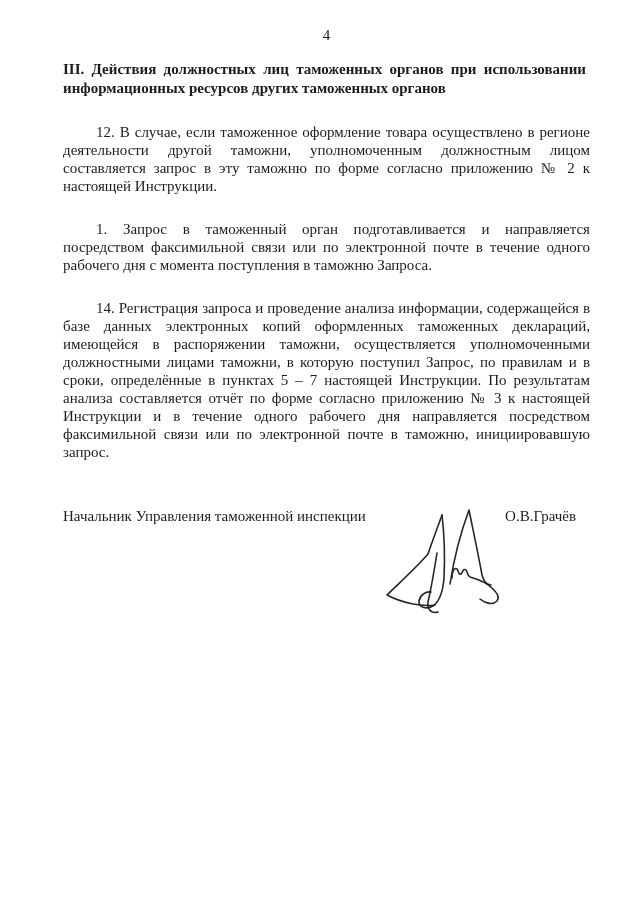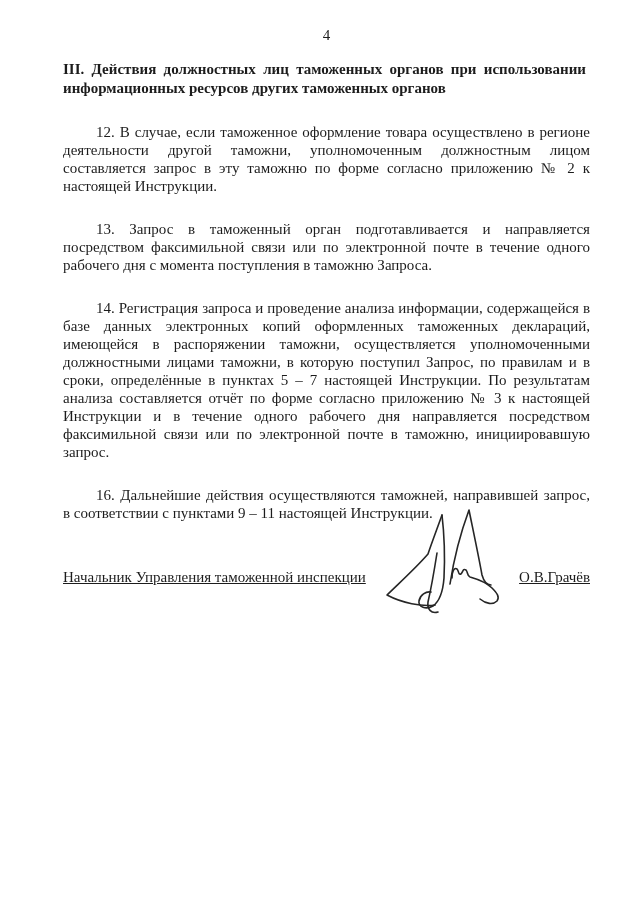--- a/index.html
+++ b/index.html
@@ -86,7 +86,7 @@
 
     <div class="paragraphs">
       <p class="para">12. В случае, если таможенное оформление товара осуществлено в регионе деятельности другой таможни, уполномоченным должностным лицом составляется запрос в эту таможню по форме согласно приложению № 2 к настоящей Инструкции.</p>
-      <p class="para">13. Запрос в таможенный орган подготавливается и направляется посредством факсимильной связи или по электронной почте в течение одного рабочего дня с момента поступления в таможню Запроса.</p>
+      <p class="para">1. Запрос в таможенный орган подготавливается и направляется посредством факсимильной связи или по электронной почте в течение одного рабочего дня с момента поступления в таможню Запроса.</p>
       <p class="para">14. Регистрация запроса и проведение анализа информации, содержащейся в базе данных электронных копий оформленных таможенных деклараций, имеющейся в распоряжении таможни, осуществляется уполномоченными должностными лицами таможни, в которую поступил Запрос, по правилам и в сроки, определённые в пунктах 5 – 7 настоящей Инструкции. По результатам анализа составляется отчёт по форме согласно приложению № 3 к настоящей Инструкции и в течение одного рабочего дня направляется посредством факсимильной связи или по электронной почте в таможню, инициировавшую запрос.</p>
       <p class="para">16. Дальнейшие действия осуществляются таможней, направившей запрос, в соответствии с пунктами 9 – 11 настоящей Инструкции.</p>
     </div>

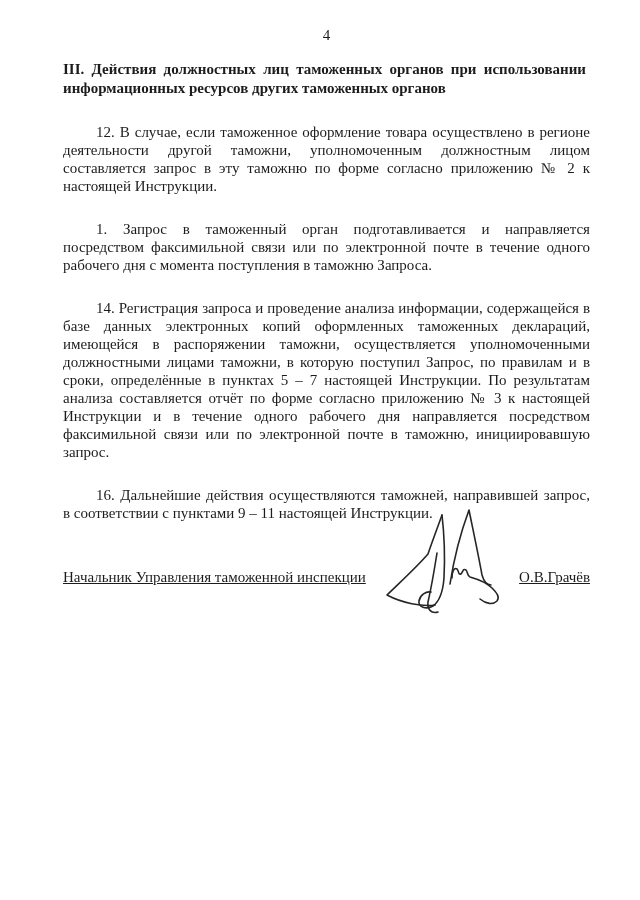--- a/index.html
+++ b/index.html
@@ -88,7 +88,6 @@
       <p class="para">12. В случае, если таможенное оформление товара осуществлено в регионе деятельности другой таможни, уполномоченным должностным лицом составляется запрос в эту таможню по форме согласно приложению № 2 к настоящей Инструкции.</p>
       <p class="para">1. Запрос в таможенный орган подготавливается и направляется посредством факсимильной связи или по электронной почте в течение одного рабочего дня с момента поступления в таможню Запроса.</p>
       <p class="para">14. Регистрация запроса и проведение анализа информации, содержащейся в базе данных электронных копий оформленных таможенных деклараций, имеющейся в распоряжении таможни, осуществляется уполномоченными должностными лицами таможни, в которую поступил Запрос, по правилам и в сроки, определённые в пунктах 5 – 7 настоящей Инструкции. По результатам анализа составляется отчёт по форме согласно приложению № 3 к настоящей Инструкции и в течение одного рабочего дня направляется посредством факсимильной связи или по электронной почте в таможню, инициировавшую запрос.</p>
-      <p class="para">16. Дальнейшие действия осуществляются таможней, направившей запрос, в соответствии с пунктами 9 – 11 настоящей Инструкции.</p>
     </div>
 
     <div class="sig-row">

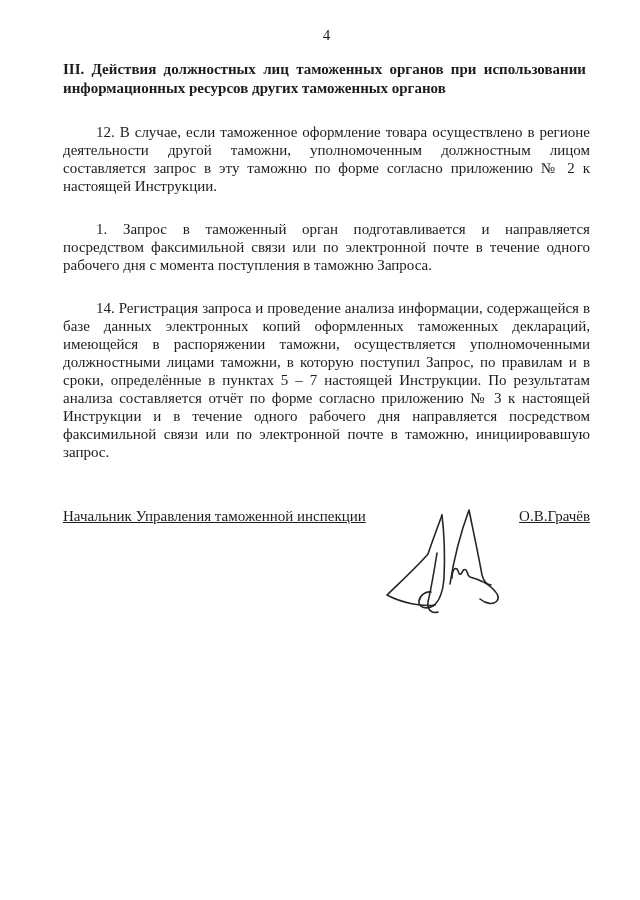--- a/index.html
+++ b/index.html
@@ -52,7 +52,6 @@
     display: flex;
     justify-content: space-between;
     align-items: baseline;
-    text-decoration: underline;
   }
   .sig-name {
     white-space: nowrap;

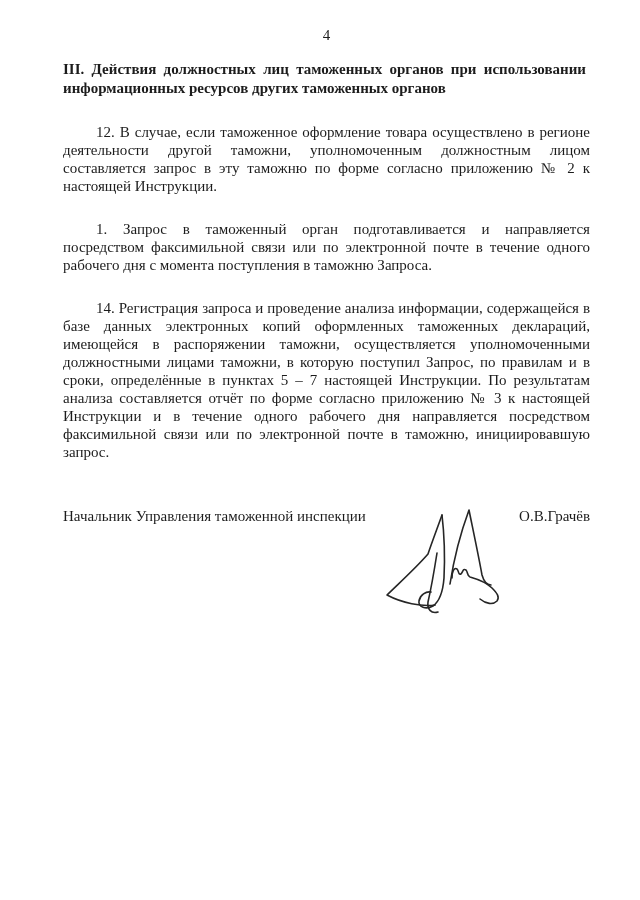--- a/index.html
+++ b/index.html
@@ -54,6 +54,7 @@
     align-items: baseline;
   }
   .sig-name {
+    margin-right: 14px;
     white-space: nowrap;
   }
   .signature-svg {

